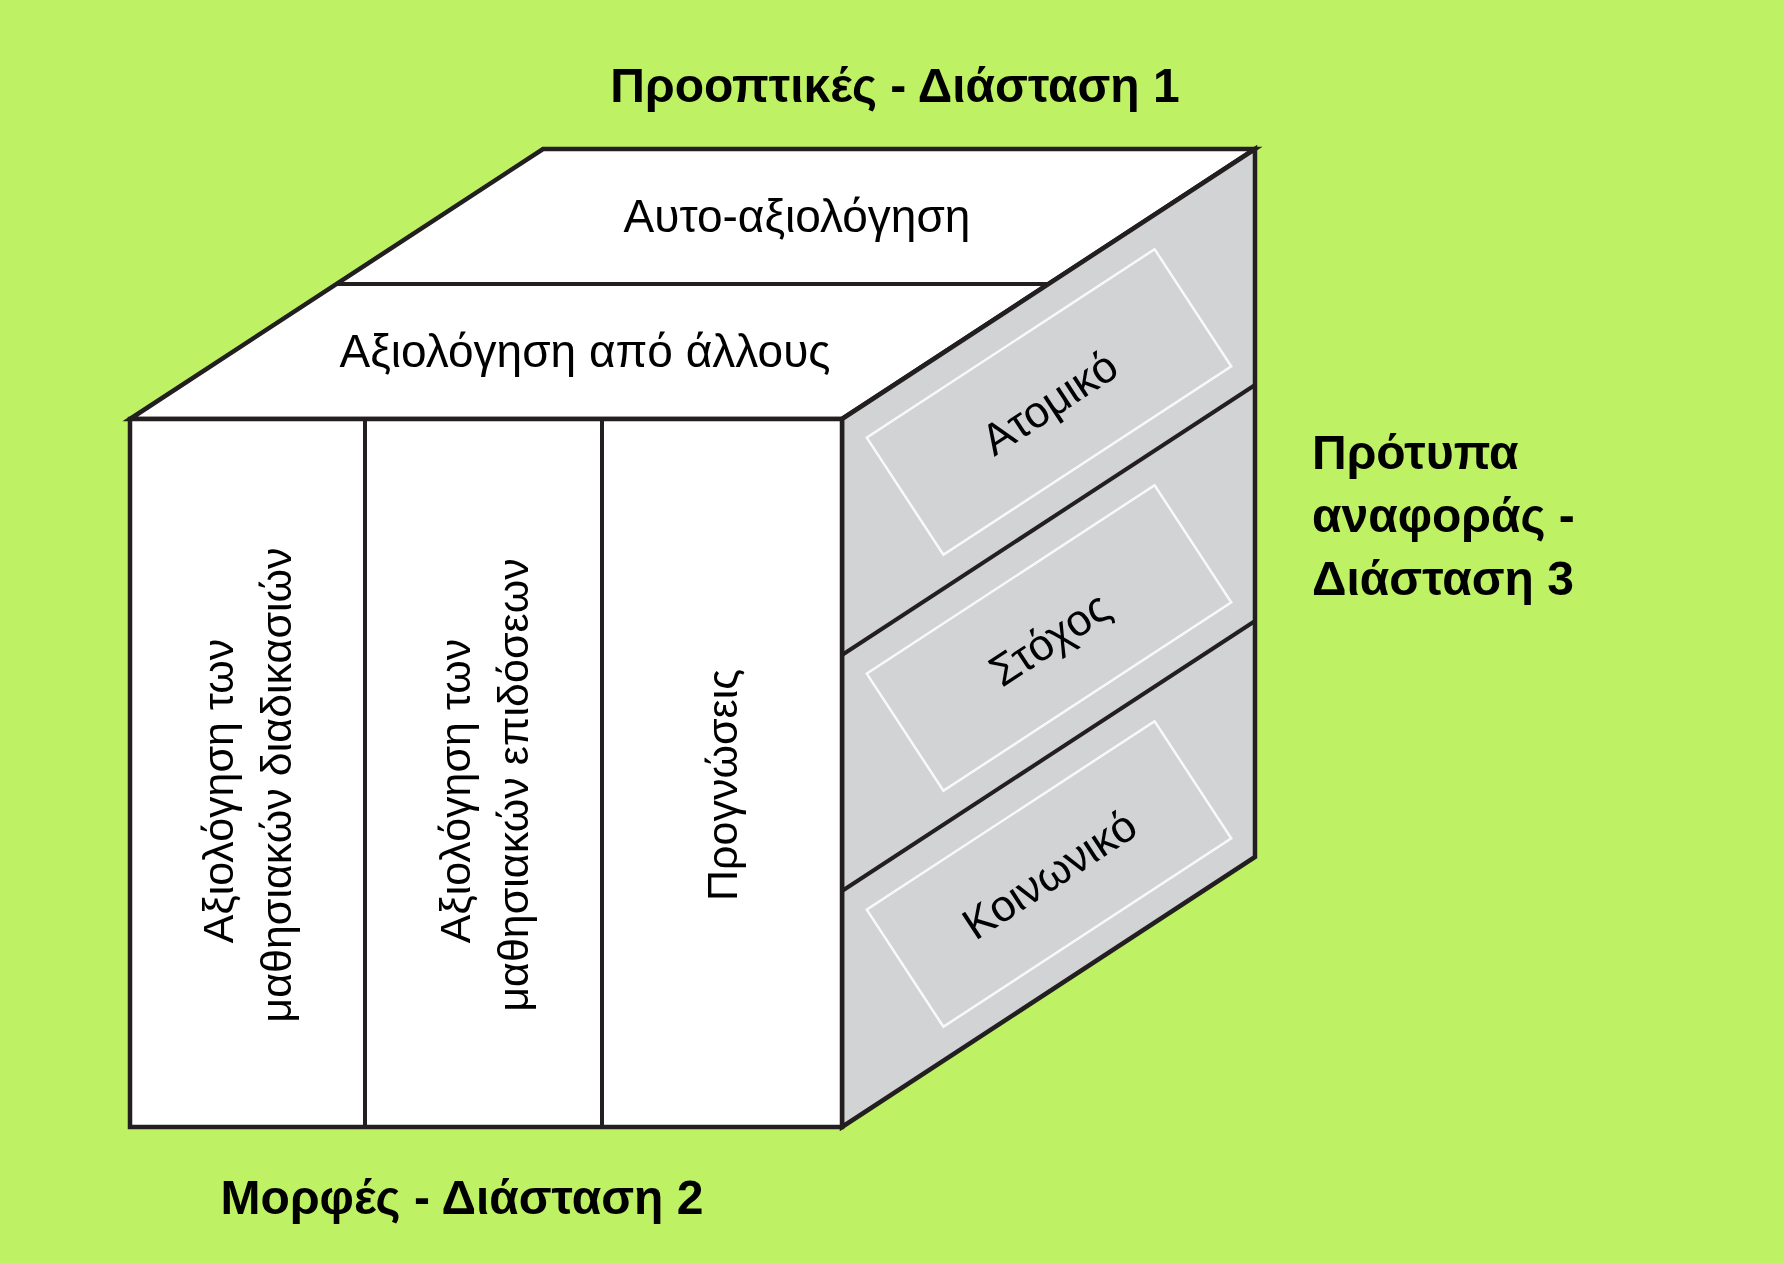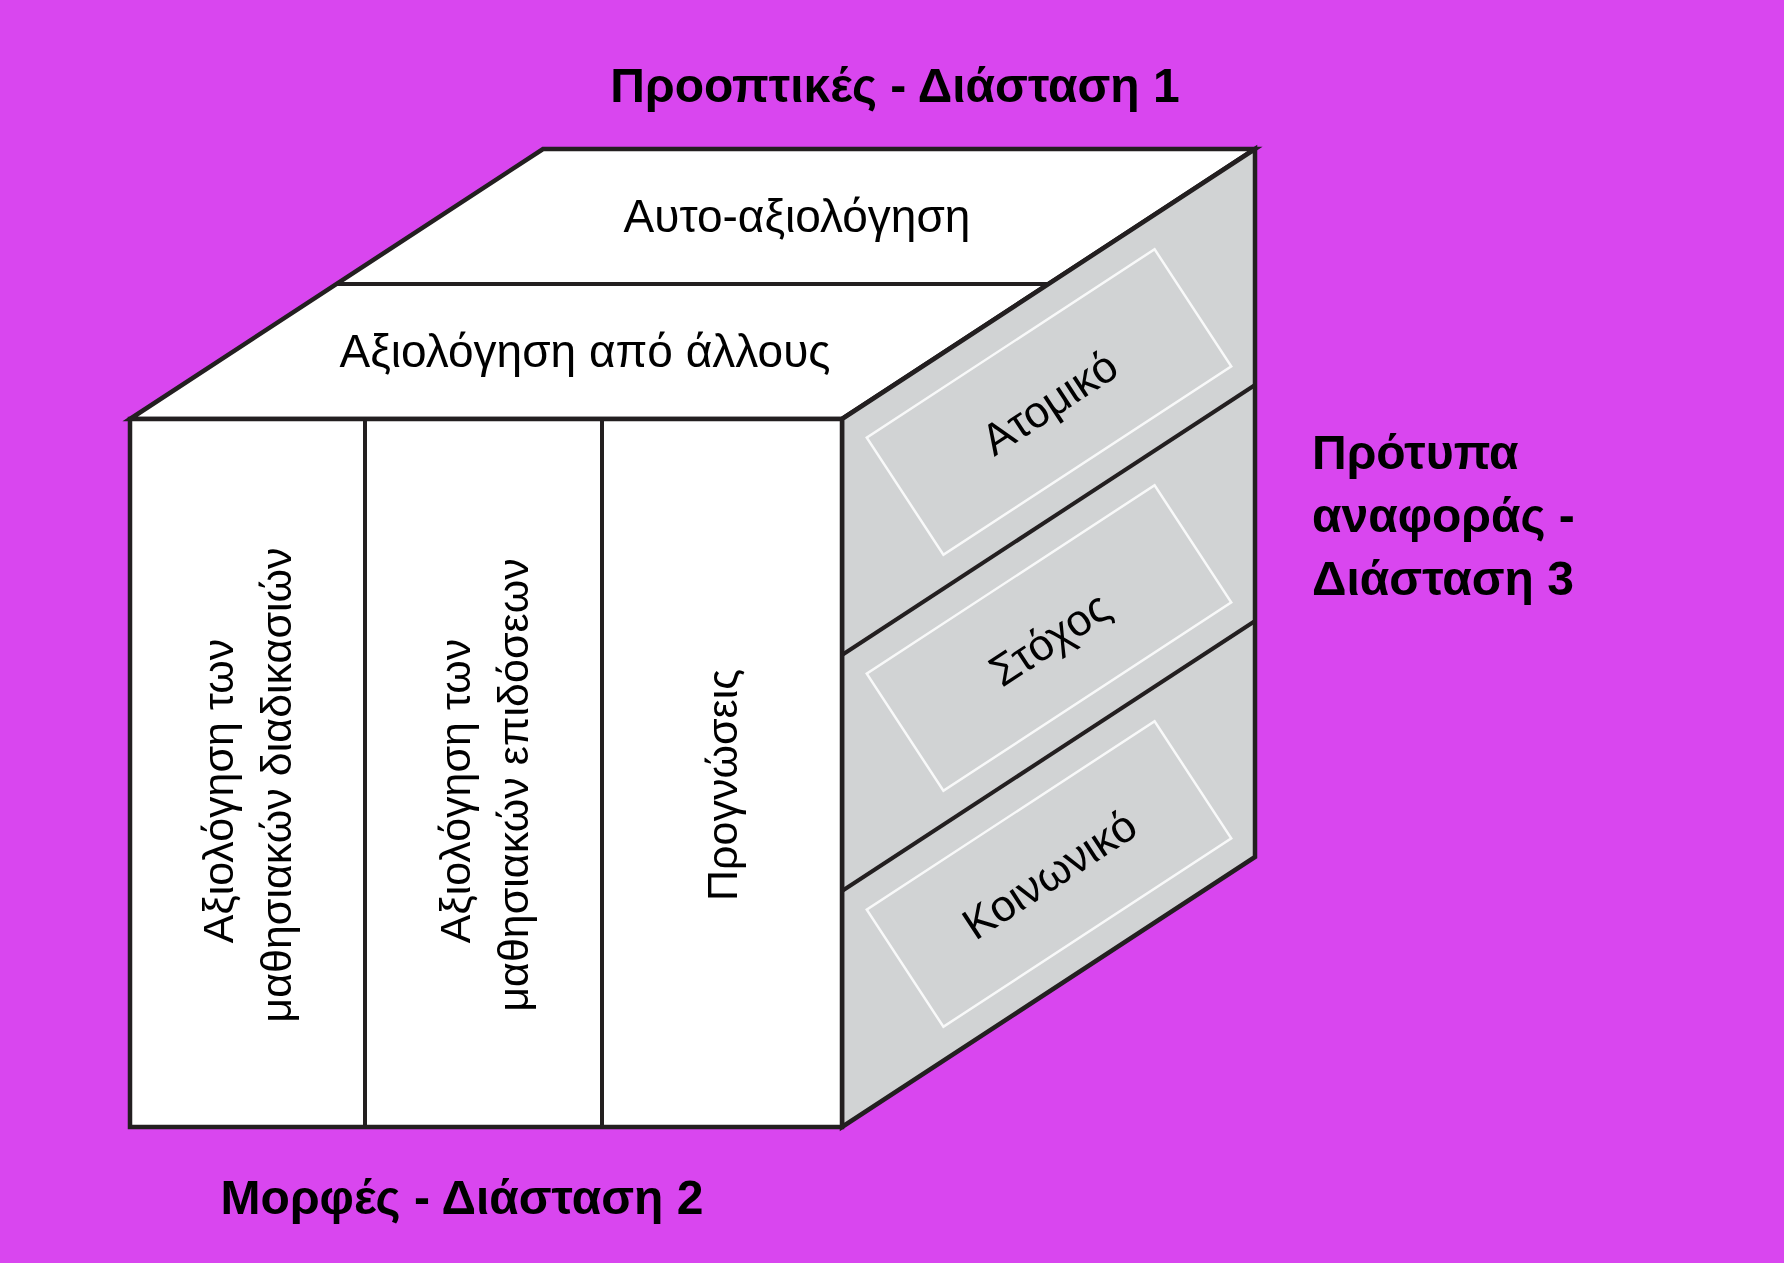--- a/index.html
+++ b/index.html
@@ -11,7 +11,7 @@
     position: relative;
     width: 1784px;
     height: 1263px;
-    background: #d946ef;
+    background: #bef264;
     font-family: "Liberation Sans", sans-serif;
     overflow: hidden;
     text-align: right;

